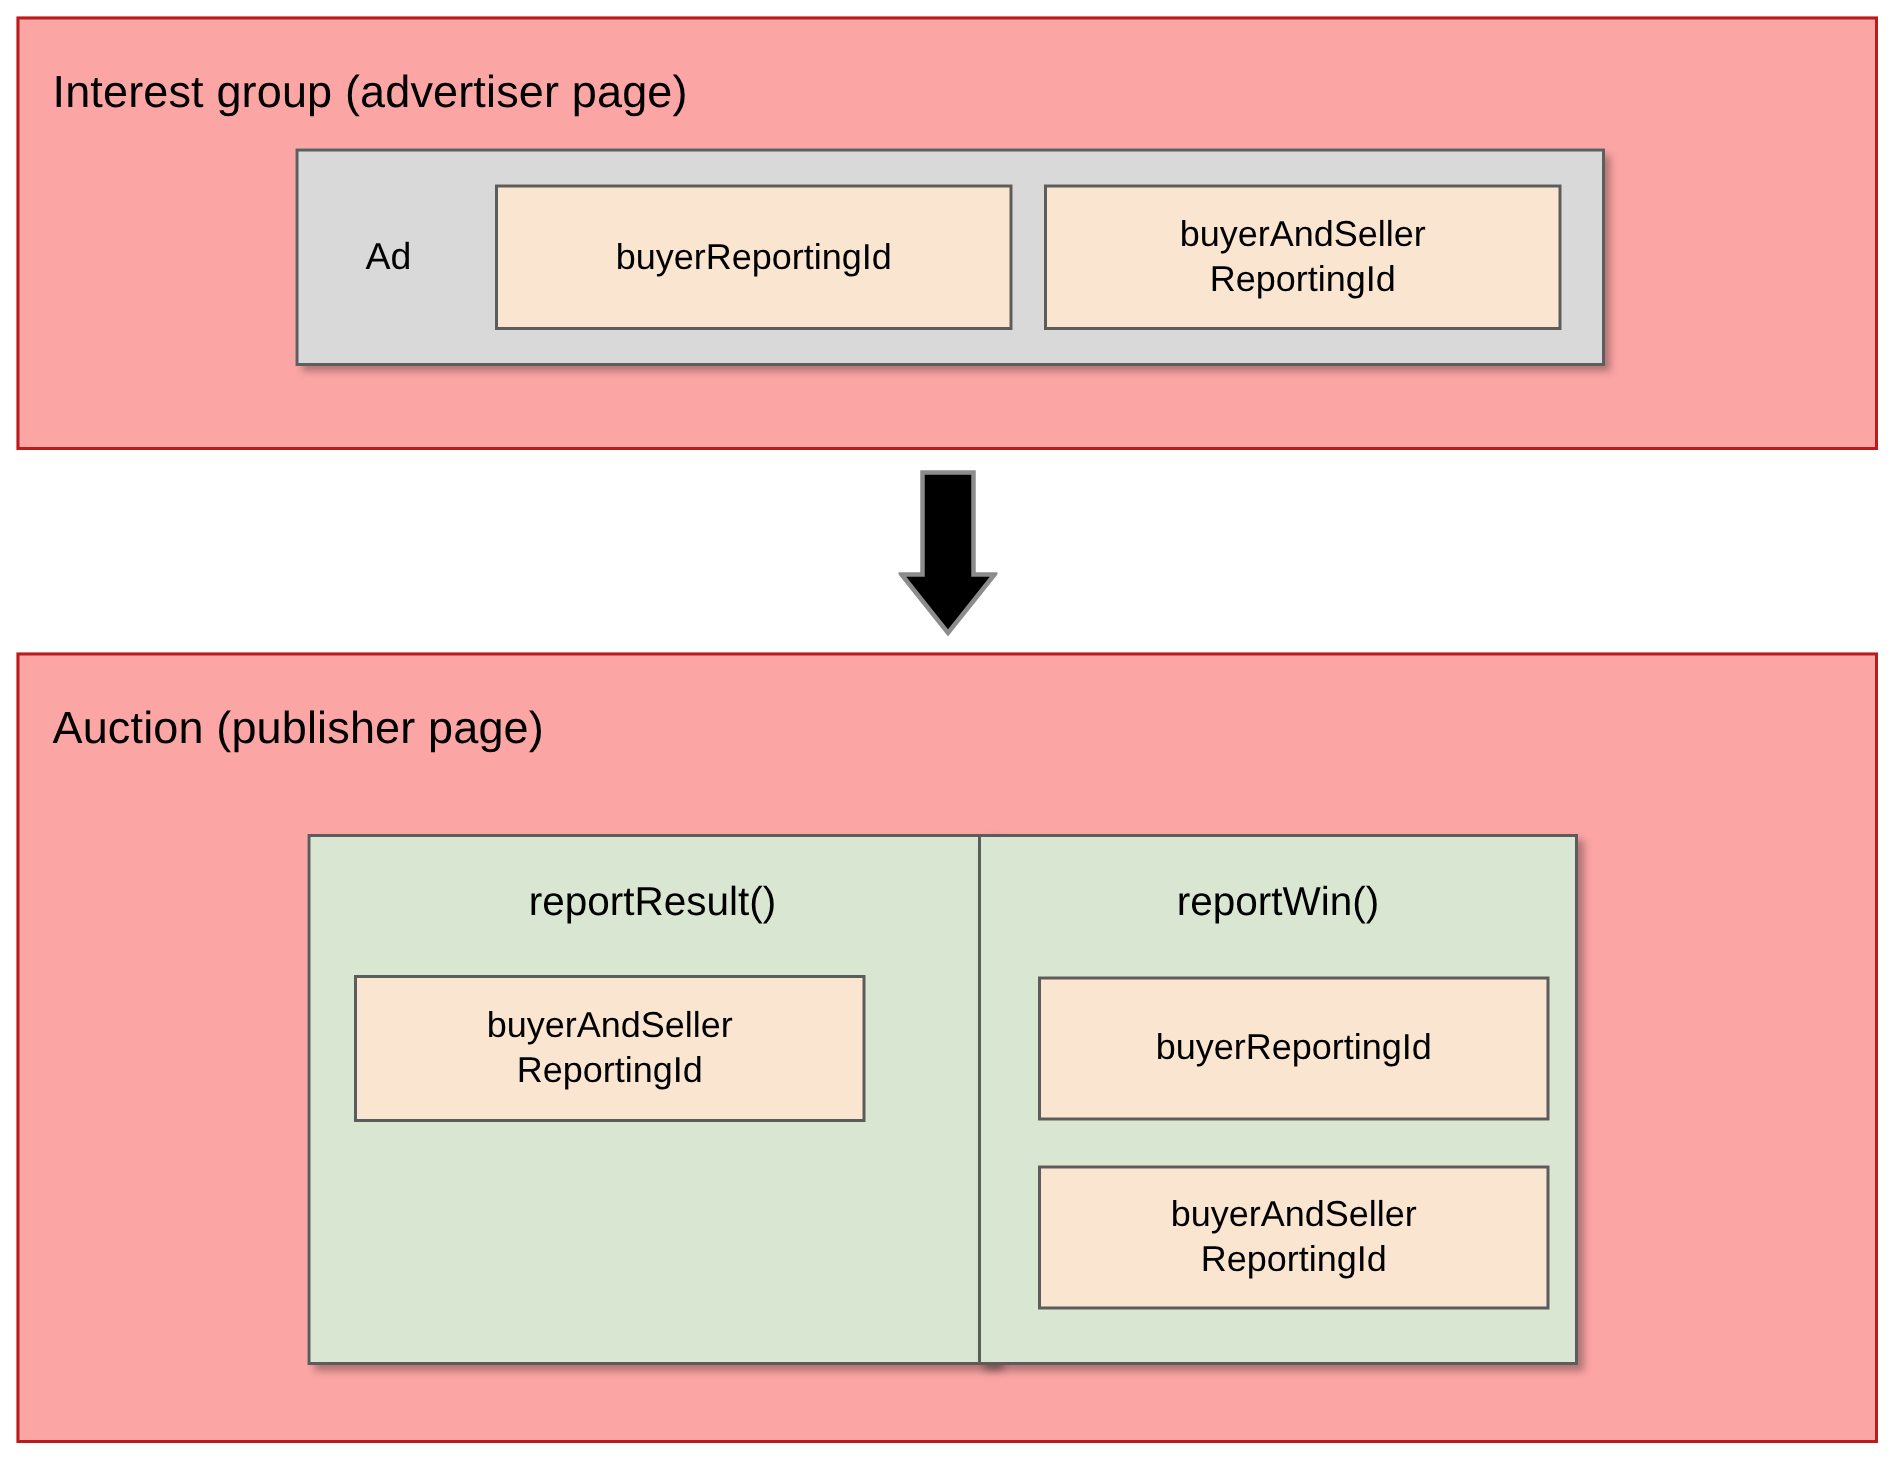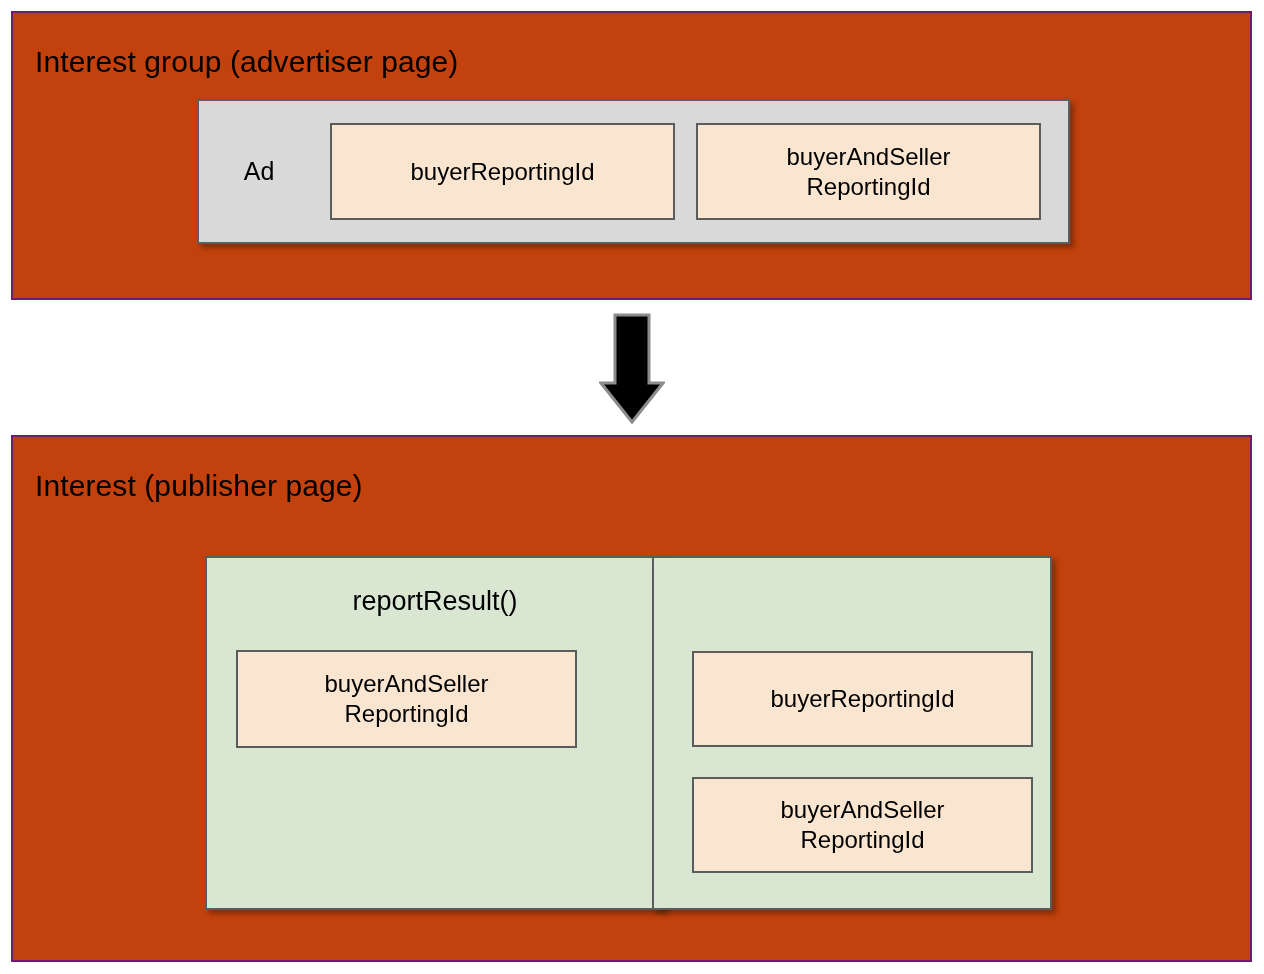--- a/index.html
+++ b/index.html
@@ -26,8 +26,8 @@
   
   .section {
     position: absolute;
-    background: #c2410c;
-    border: 2px solid #701a75;
+    background: #fca5a5;
+    border: 2px solid #b91c1c;
     box-sizing: border-box;
   }
   #section-interest-group {

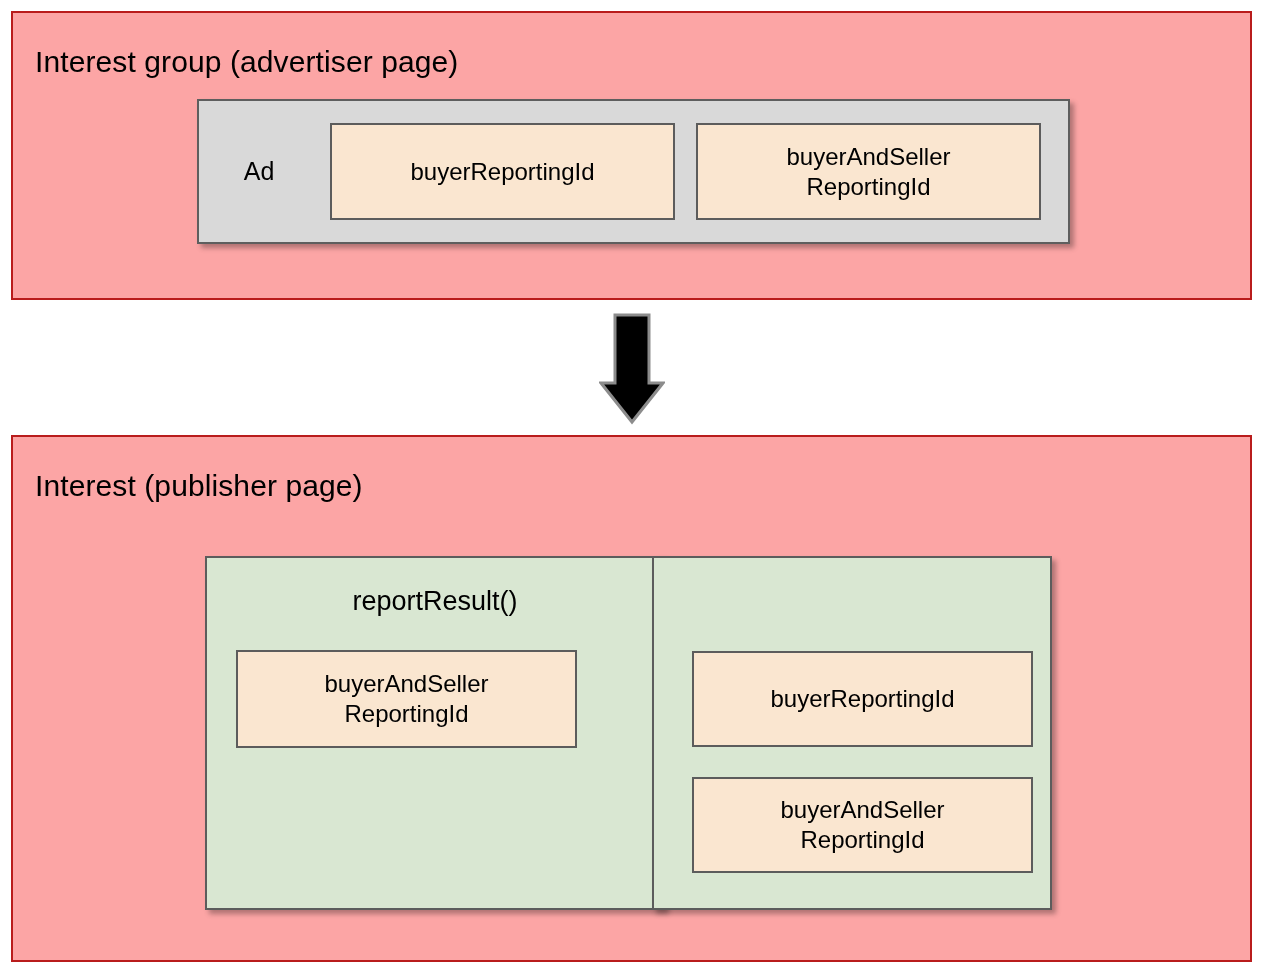--- a/index.html
+++ b/index.html
@@ -197,7 +197,7 @@
 
   <div class="section" id="section-auction">
 
-    <div class="section-title" id="title-auction">Interest (publisher page)</div>
+    <div class="section-title" id="title-auction">Auction (publisher page)</div>
 
     <div class="fn-box" id="fn-report-result">
       <div class="fn-title">reportResult()</div>

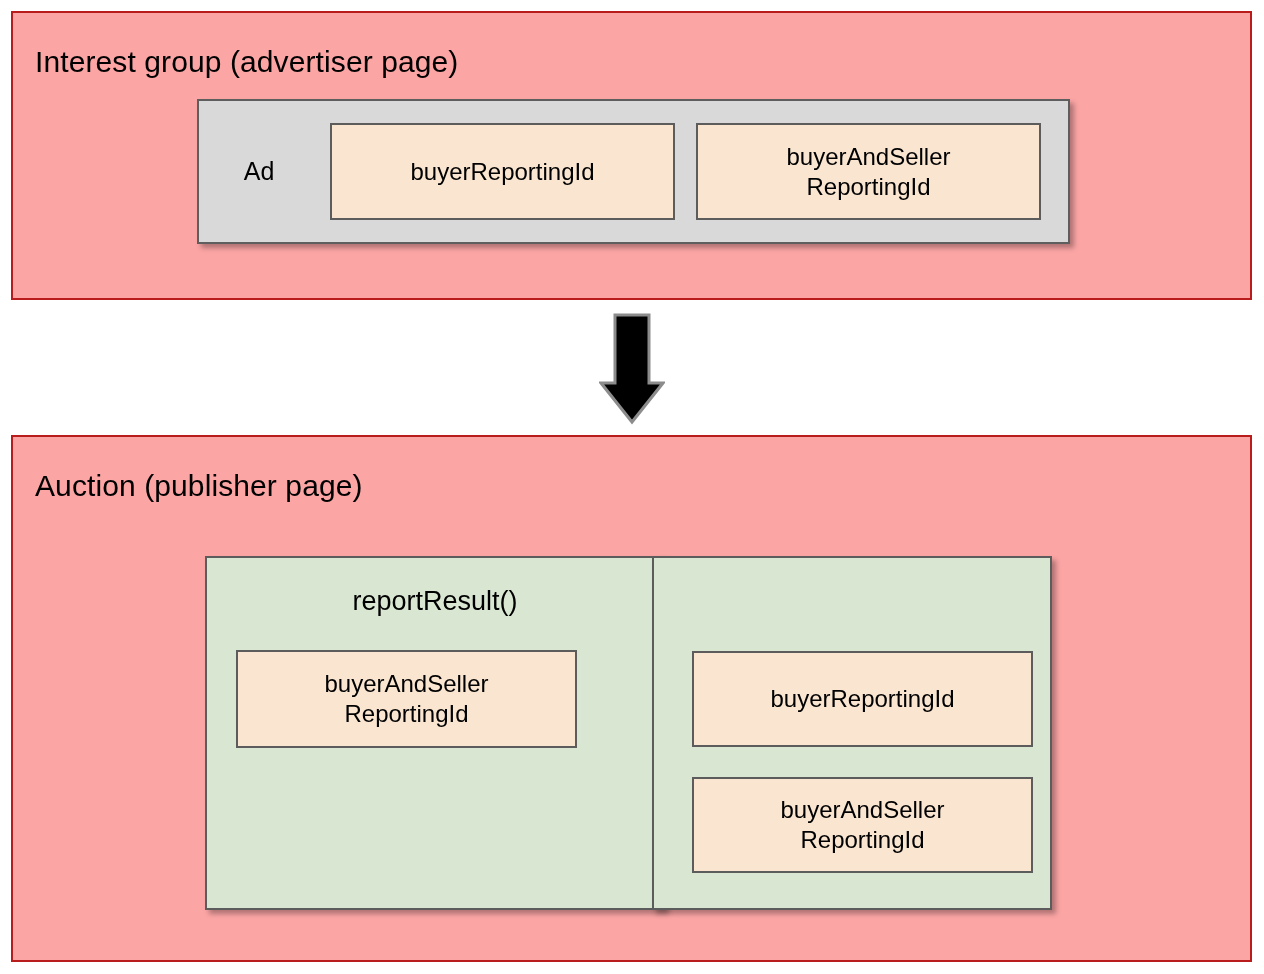--- a/index.html
+++ b/index.html
@@ -206,6 +206,7 @@
     </div>
 
     <div class="fn-box" id="fn-report-win">
+      <div class="fn-title">reportWin()</div>
       <div class="chip-orange chip-1">buyerReportingId</div>
       <div class="chip-orange chip-2">buyerAndSeller
 ReportingId</div>

